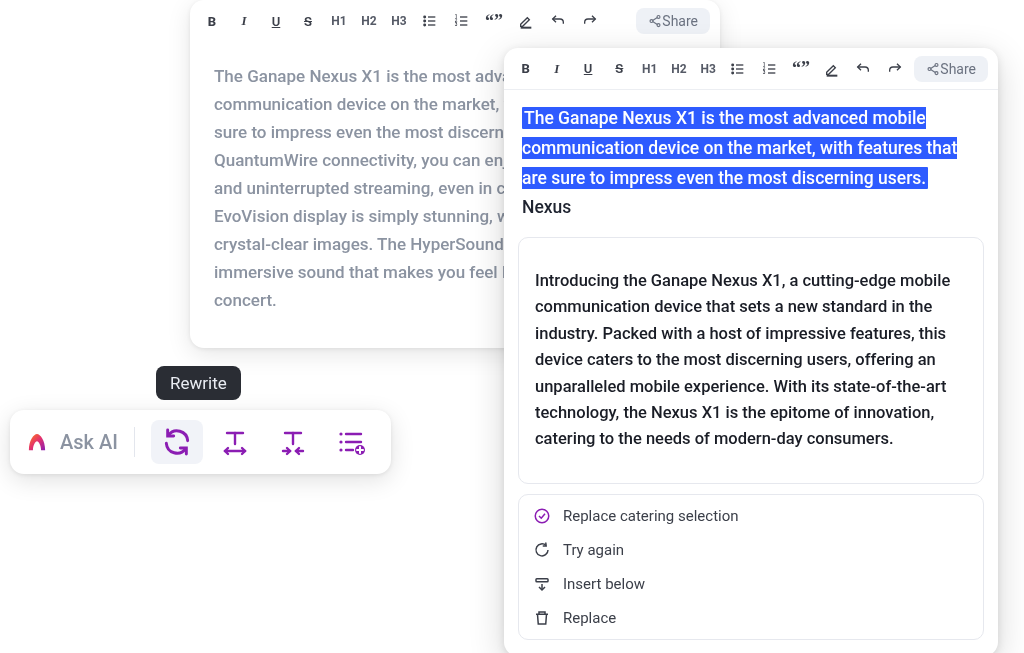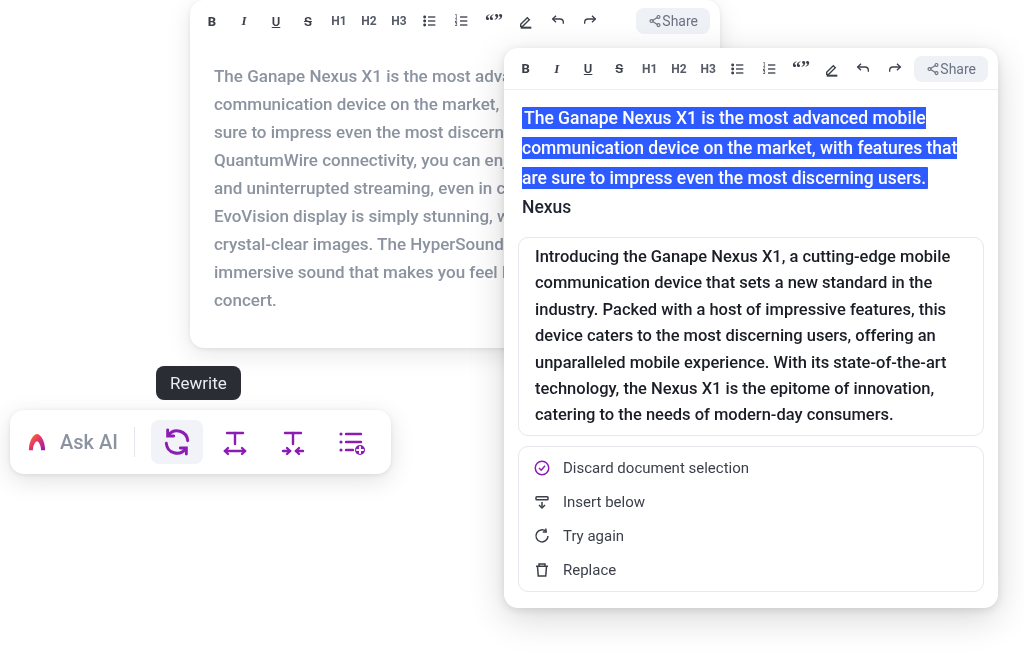--- a/index.html
+++ b/index.html
@@ -100,7 +100,7 @@
     margin: 8px 14px 10px 14px;
     border: 1px solid #e6e8ee;
     border-radius: 10px;
-    padding: 6px 16px;
+    padding: 30px 16px;
     font-size: 16.5px;
     line-height: 1.6;
     color: #1a1d26;

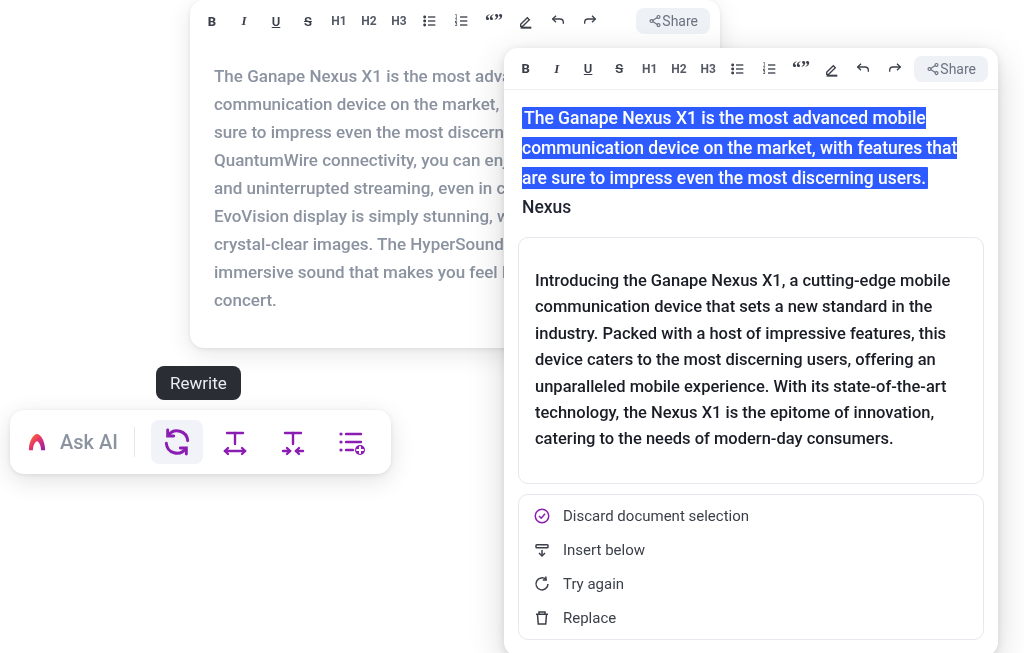--- a/index.html
+++ b/index.html
@@ -373,7 +373,7 @@
           <circle cx="12" cy="12" r="9"></circle>
           <polyline points="8 12 11 15 16 9"></polyline>
         </svg>
-      <span>Discard document selection</span>
+      <span>Replace catering selection</span>
     </div>
     <div class="action-item">
       <svg viewBox="0 0 24 24" fill="none" stroke="#3b3f49" stroke-width="2">

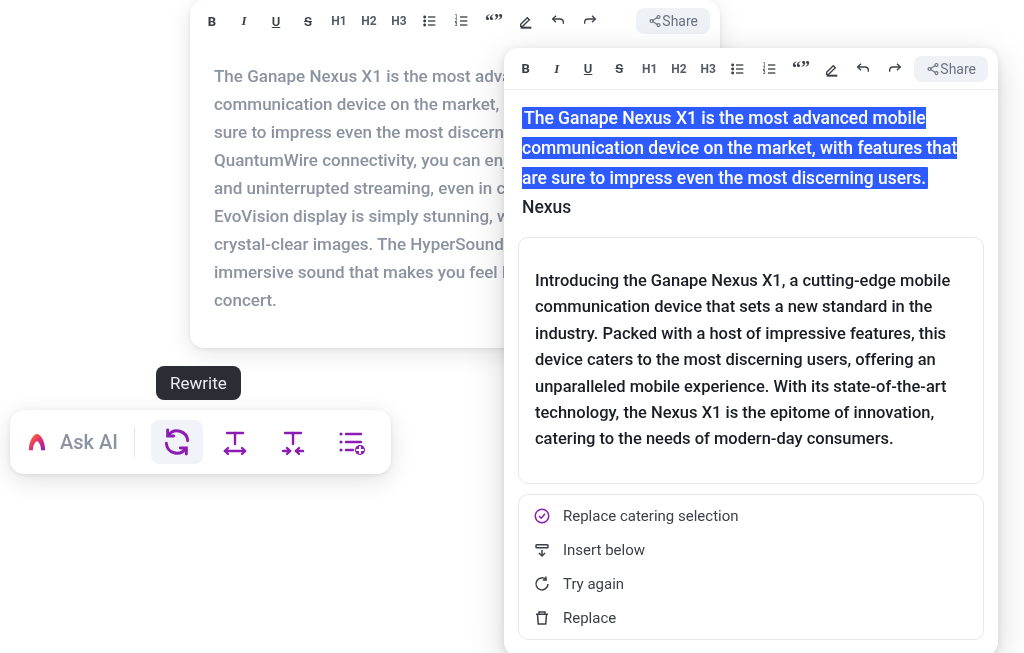--- a/index.html
+++ b/index.html
@@ -377,18 +377,18 @@
     </div>
     <div class="action-item">
       <svg viewBox="0 0 24 24" fill="none" stroke="#3b3f49" stroke-width="2">
+          <path d="M20 12 A8 8 0 1 1 17.5 6"></path>
+          <polyline points="17 2 17.5 6.5 13 6.5"></polyline>
+        </svg>
+      <span>Try again</span>
+    </div>
+    <div class="action-item">
+      <svg viewBox="0 0 24 24" fill="none" stroke="#3b3f49" stroke-width="2">
           <rect x="4" y="5" width="16" height="4" rx="1"></rect>
           <line x1="12" y1="12" x2="12" y2="20"></line>
           <polyline points="8 16 12 20 16 16"></polyline>
         </svg>
       <span>Insert below</span>
-    </div>
-    <div class="action-item">
-      <svg viewBox="0 0 24 24" fill="none" stroke="#3b3f49" stroke-width="2">
-          <path d="M20 12 A8 8 0 1 1 17.5 6"></path>
-          <polyline points="17 2 17.5 6.5 13 6.5"></polyline>
-        </svg>
-      <span>Try again</span>
     </div>
     <div class="action-item">
       <svg viewBox="0 0 24 24" fill="none" stroke="#3b3f49" stroke-width="2">

